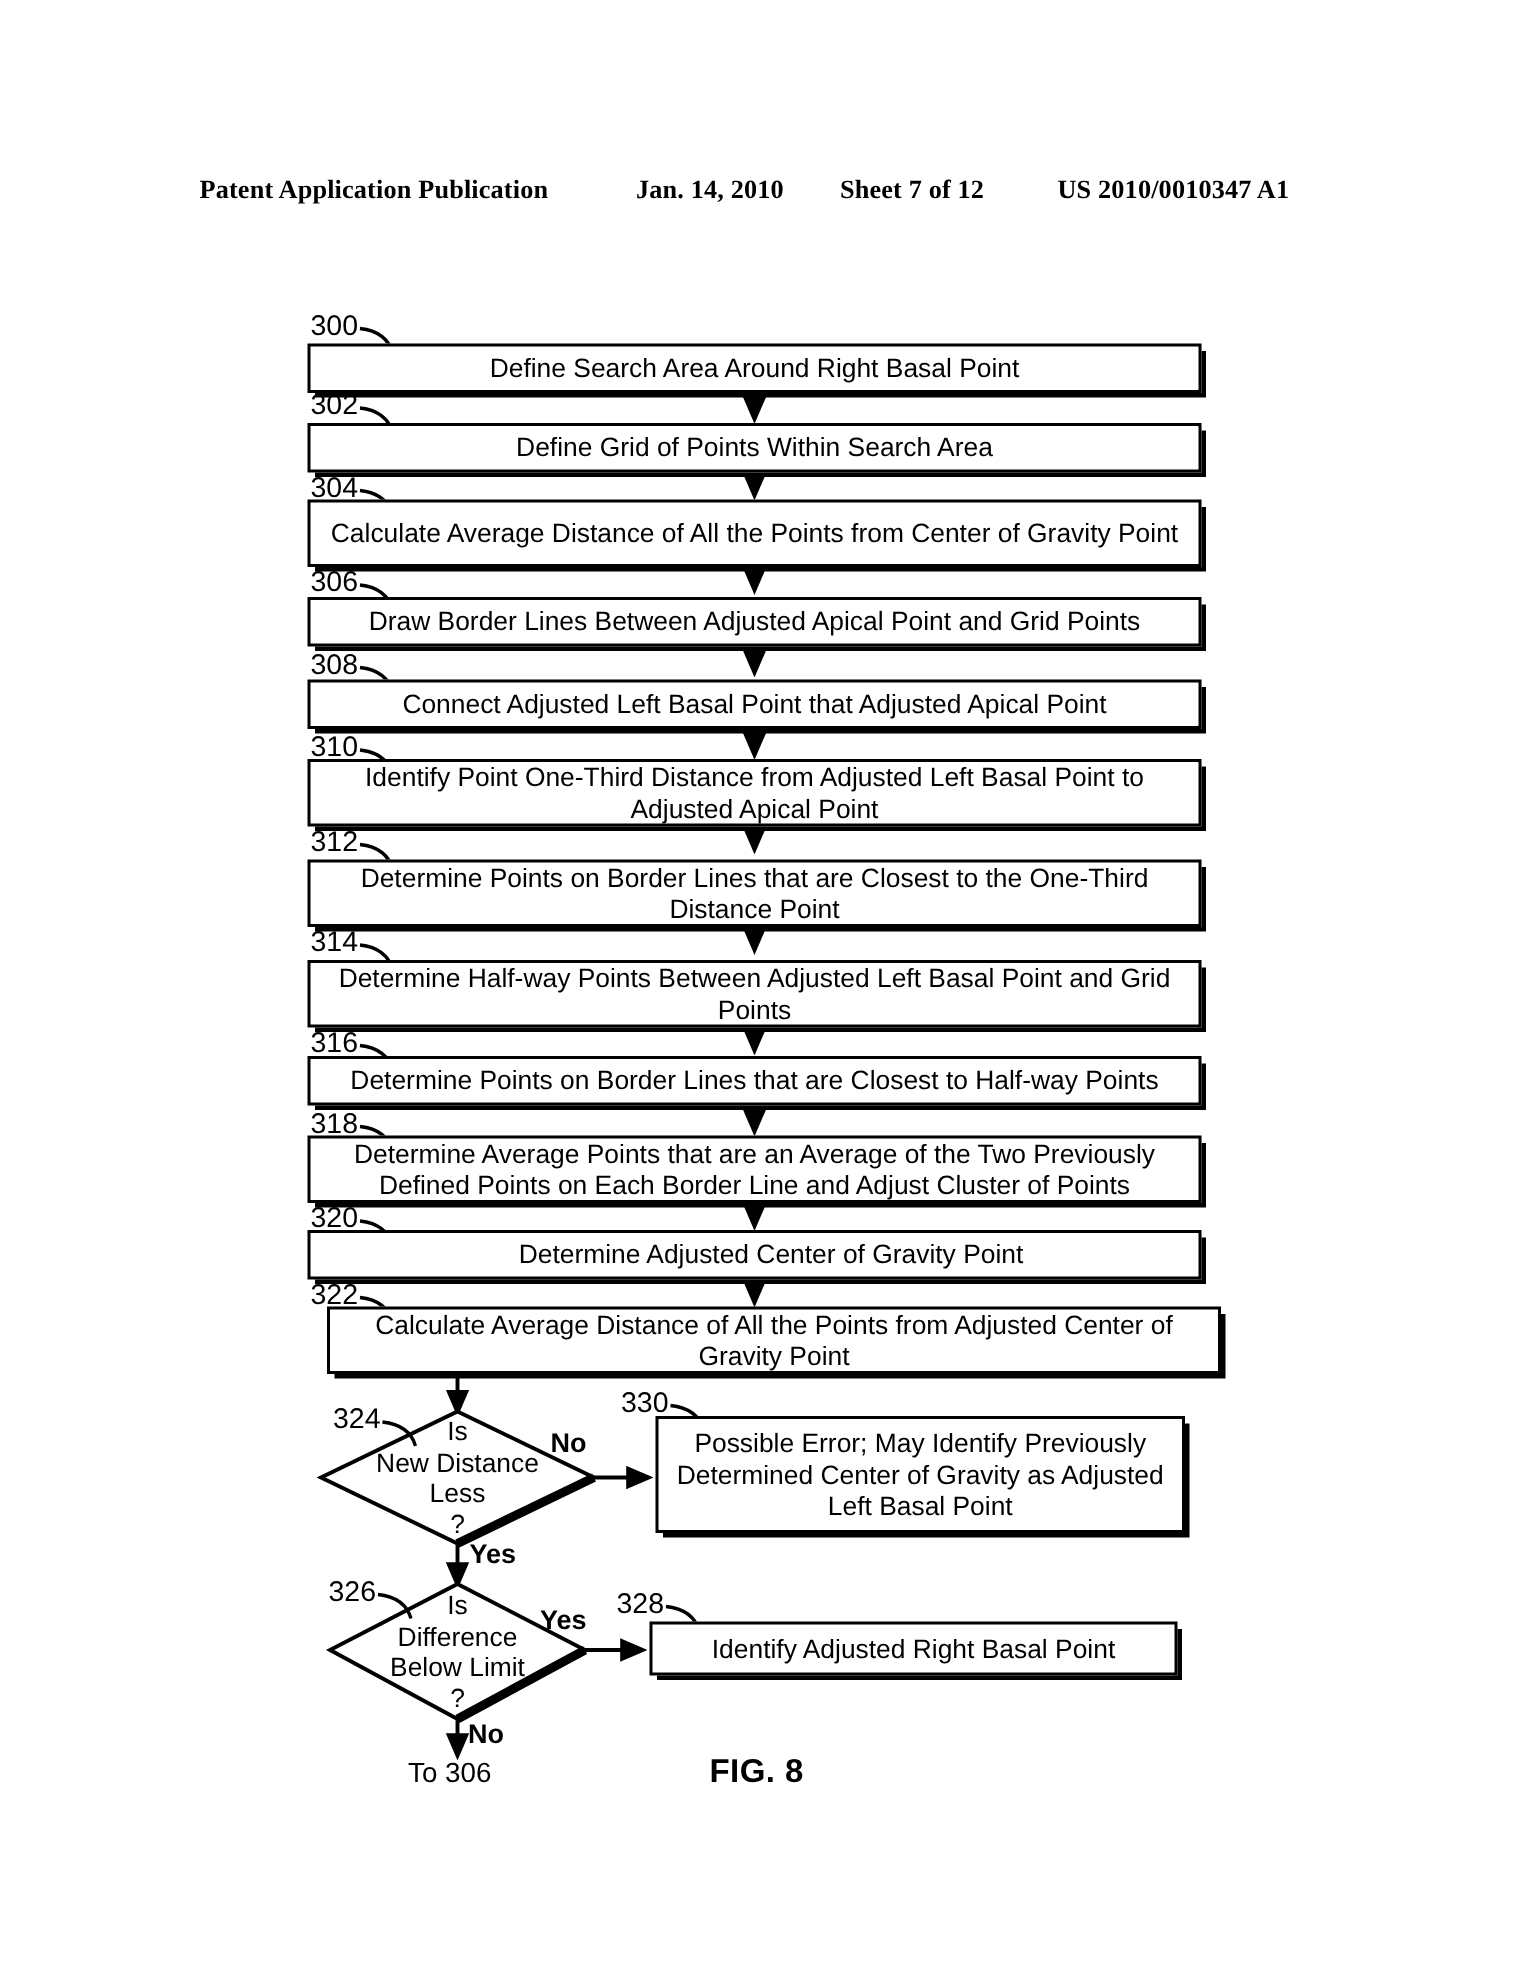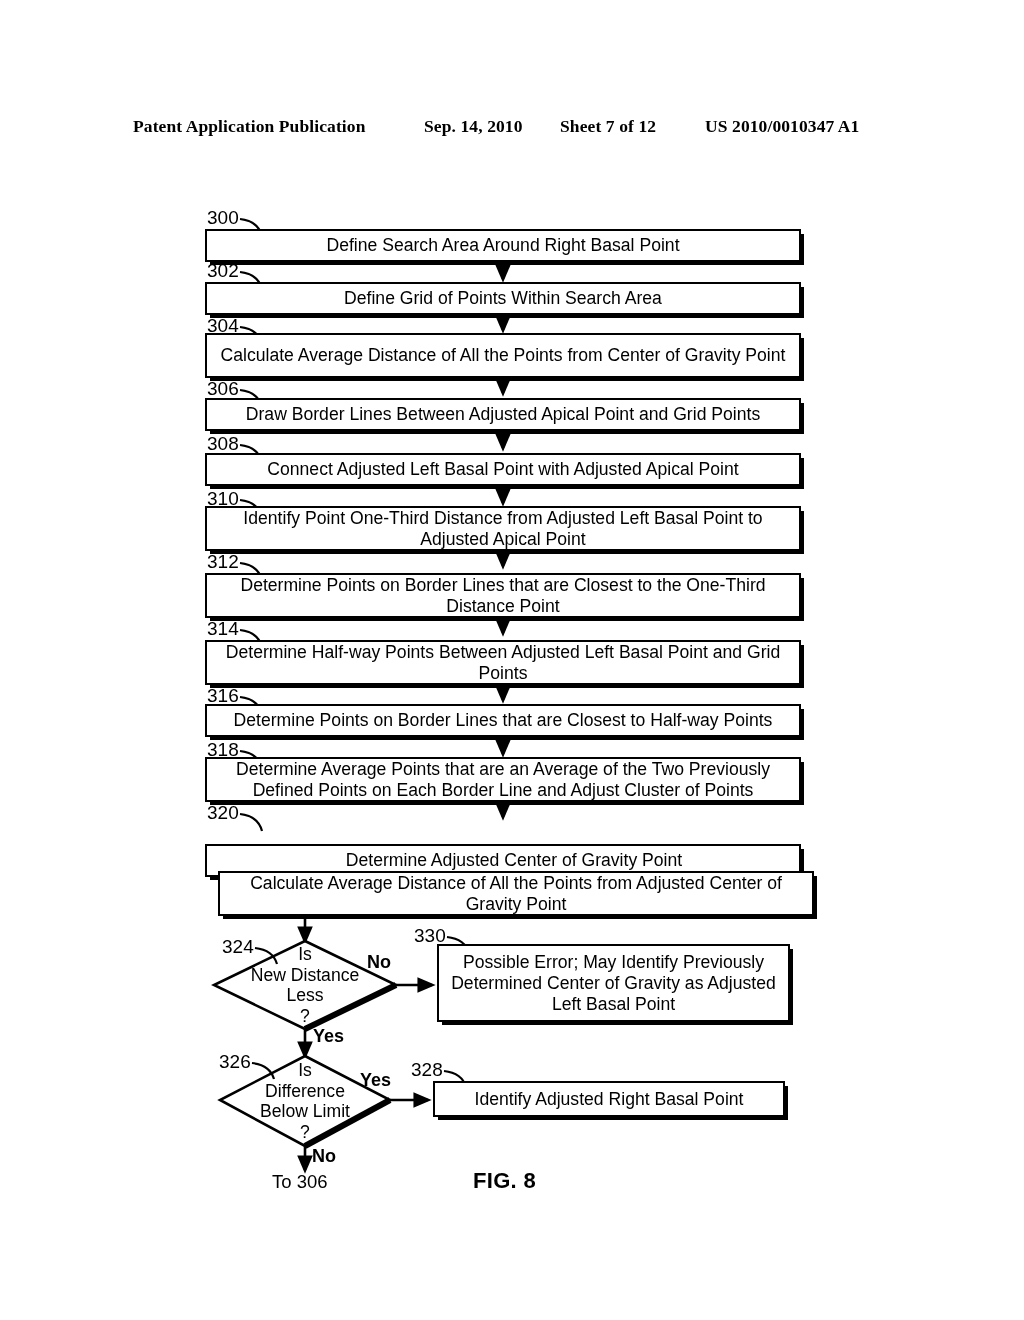--- a/index.html
+++ b/index.html
@@ -124,7 +124,7 @@
 
 <div id="patent-header">
   <span class="hdr-left">Patent Application Publication</span>
-  <span class="hdr-mid">Sep. 14, 2010</span>
+  <span class="hdr-mid">Jan. 14, 2010</span>
   <span class="hdr-sheet">Sheet 7 of 12</span>
   <span class="hdr-right">US 2010/0010347 A1</span>
 </div>

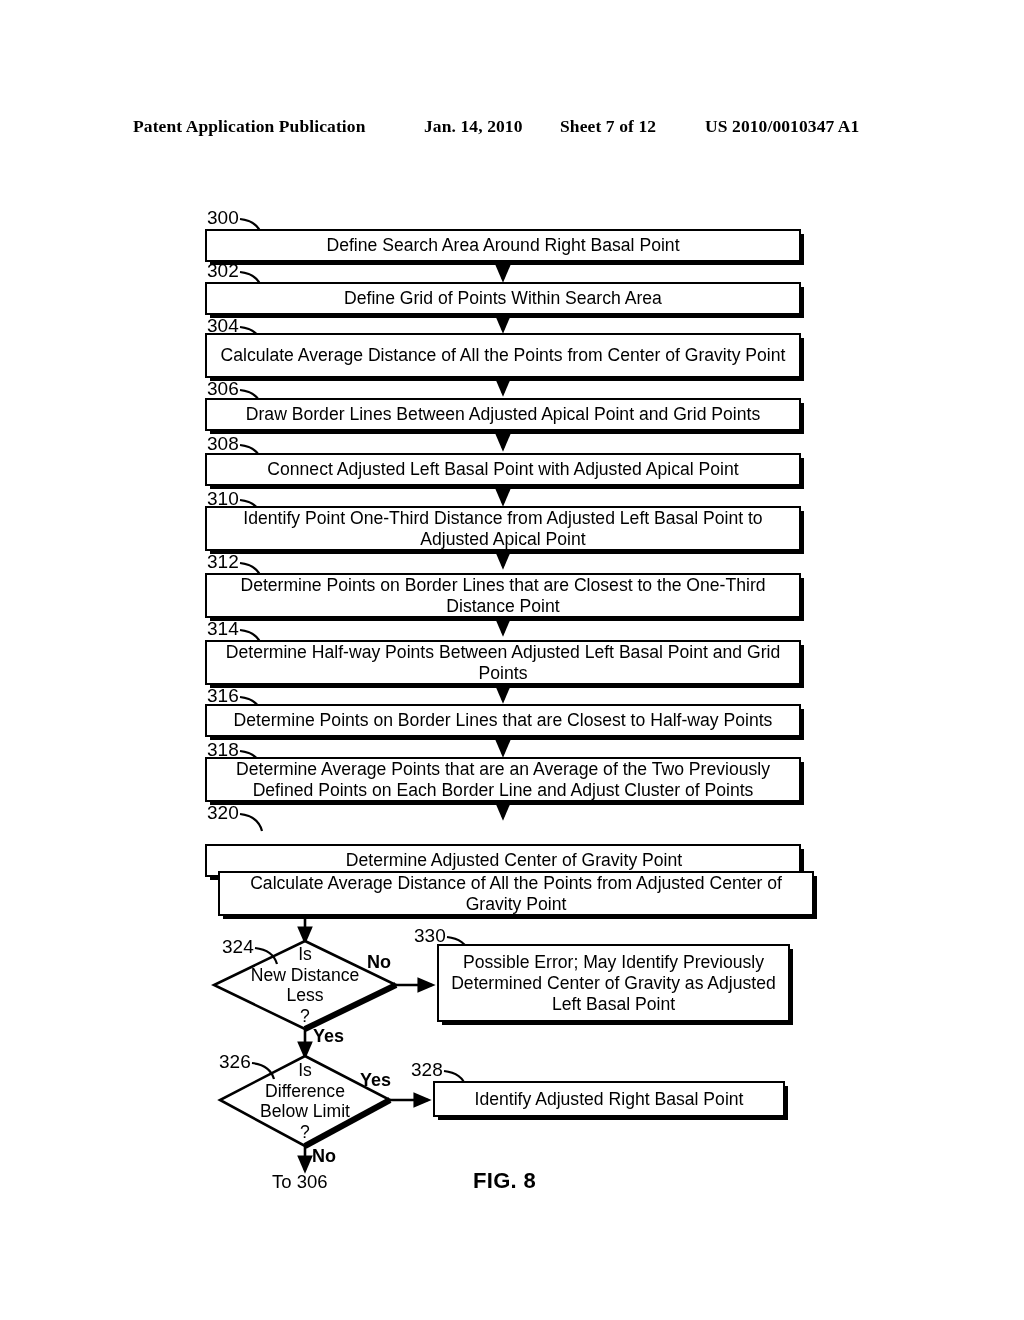--- a/index.html
+++ b/index.html
@@ -227,7 +227,7 @@
   </div>
 
   <div class="proc-box" style="left:205px; top:453px; width:596px; height:33px;">
-    <span class="btext">Connect Adjusted Left Basal Point with Adjusted Apical Point</span>
+    <span class="btext">Connect Adjusted Left Basal Point that Adjusted Apical Point</span>
   </div>
 
   <div class="proc-box" style="left:205px; top:506px; width:596px; height:45px;">

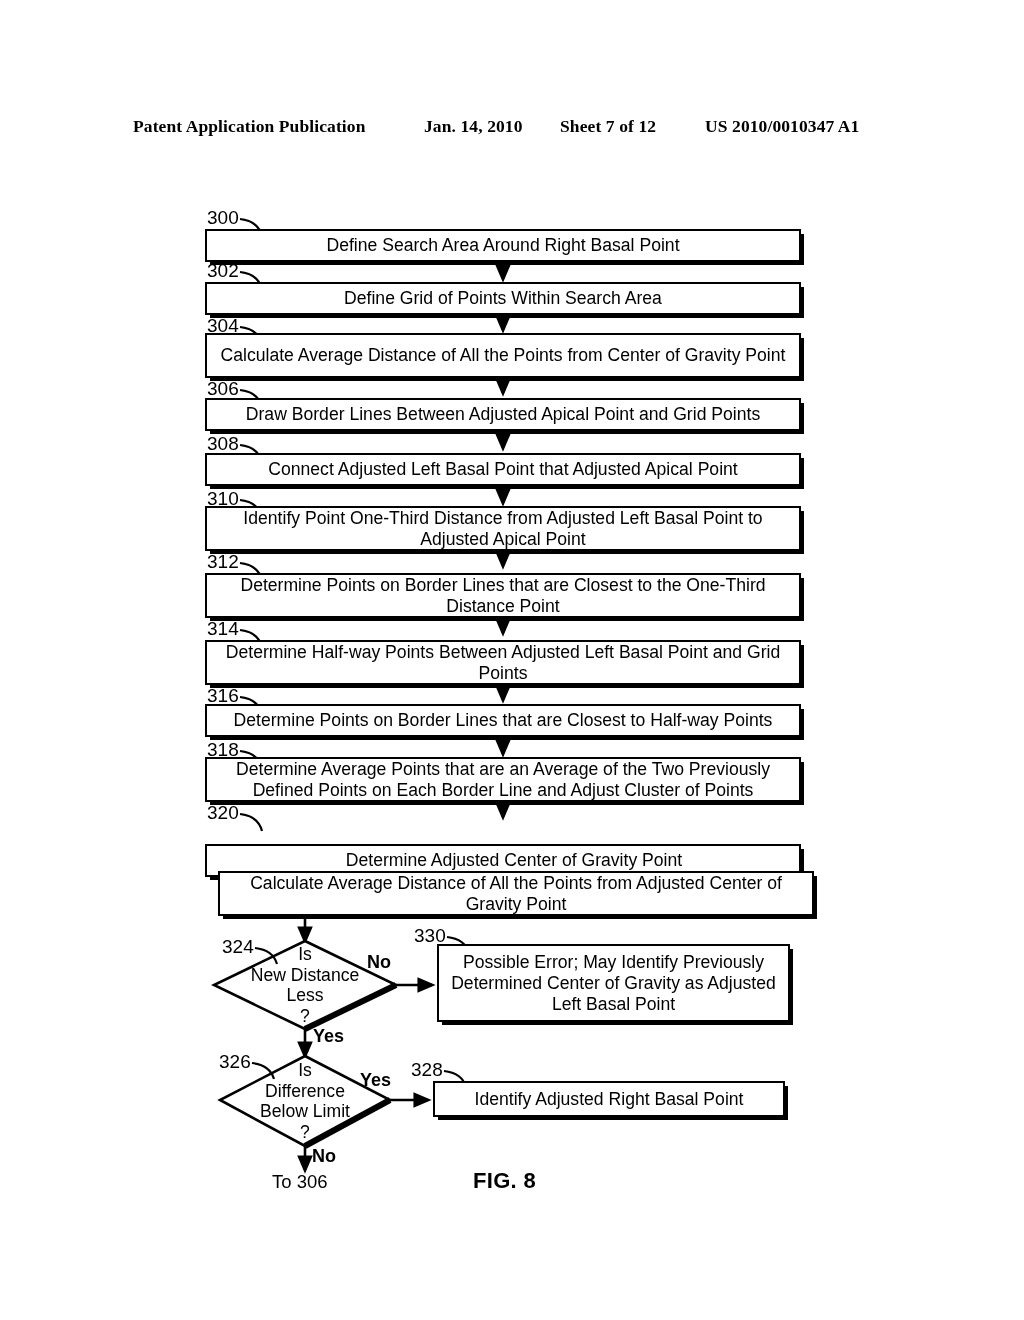--- a/index.html
+++ b/index.html
@@ -250,7 +250,7 @@
     <span class="btext">Determine Average Points that are an Average of the Two Previously Defined Points on Each Border Line and Adjust Cluster of Points</span>
   </div>
 
-  <div class="proc-box" style="left:205px; top:844px; width:596px; height:33px;padding-left:28px;">
+  <div class="proc-box" style="left:205px; top:820px; width:596px; height:33px;padding-left:28px;">
     <span class="btext">Determine Adjusted Center of Gravity Point</span>
   </div>
 

